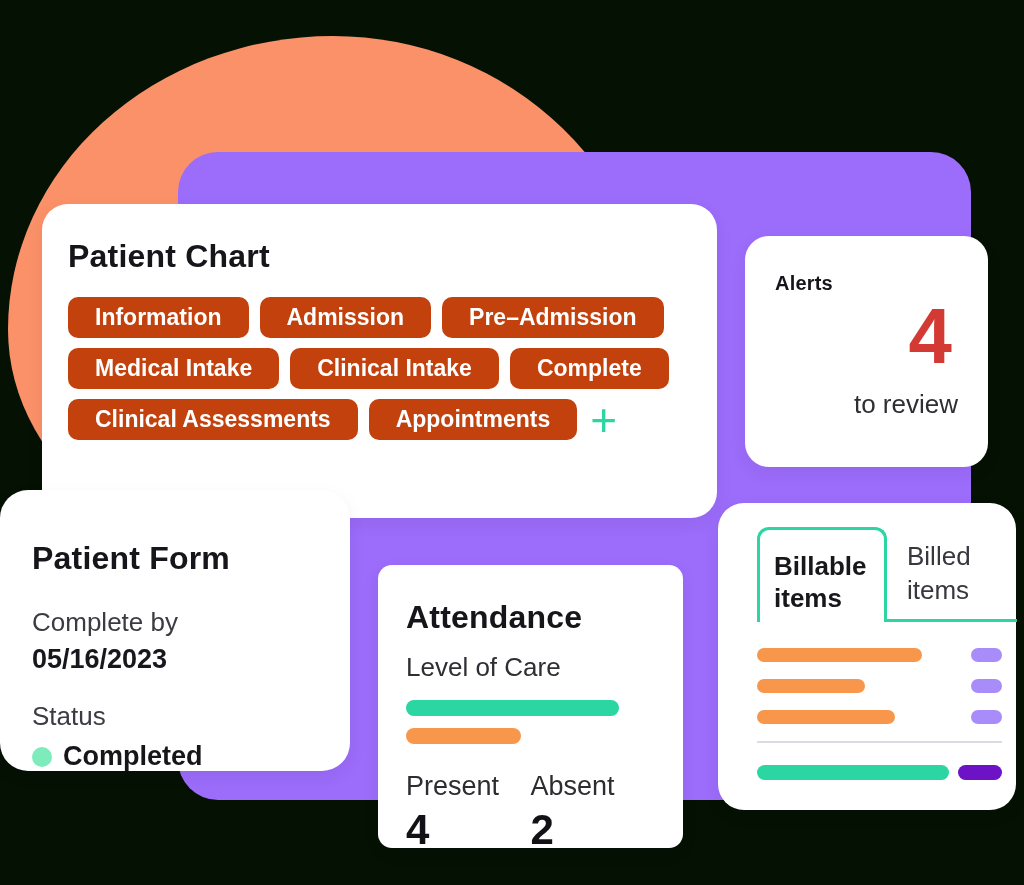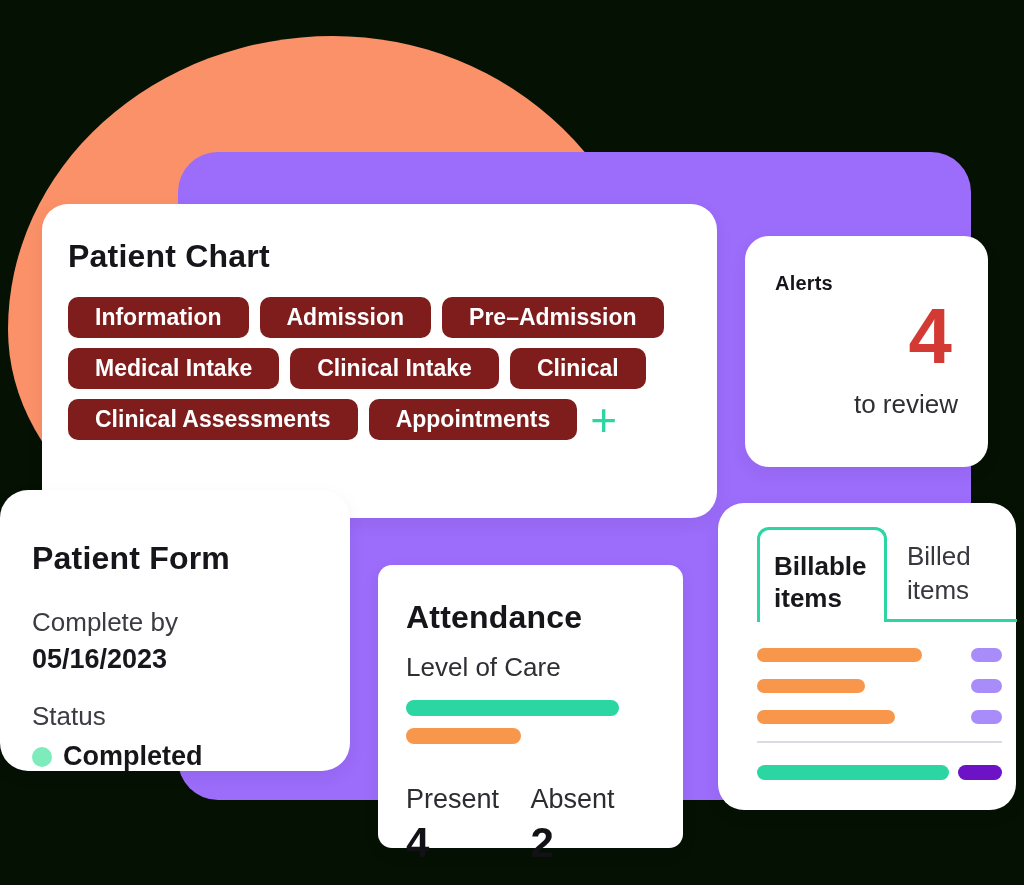--- a/index.html
+++ b/index.html
@@ -38,7 +38,7 @@
   .pill-row{display:flex;align-items:center;gap:11px;margin-bottom:10px;}
   .pill{
     display:inline-block;border:none;cursor:pointer;
-    background:#7f1d1d;color:#ffffff;
+    background:#c2410c;color:#ffffff;
     height:41px;line-height:41px;padding:0 27px;
     font-family:"Liberation Sans", sans-serif;
     font-size:23px;font-weight:700;border-radius:10px;white-space:nowrap;

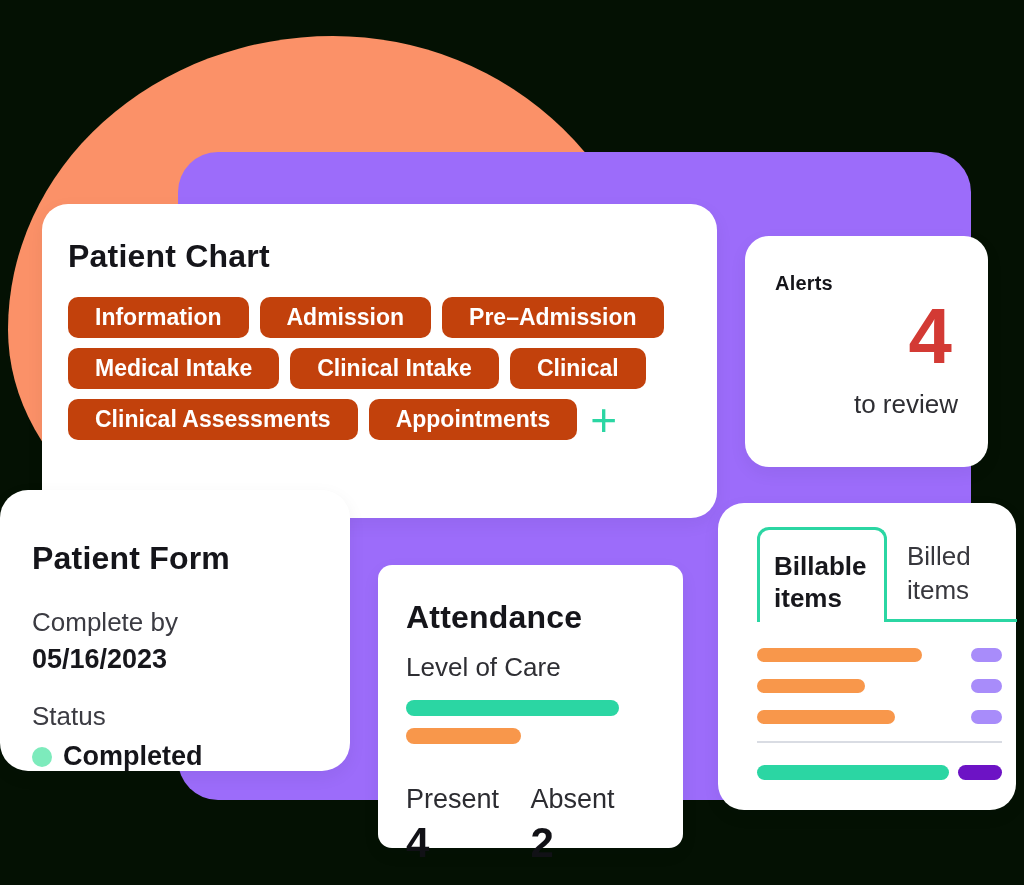--- a/index.html
+++ b/index.html
@@ -123,7 +123,7 @@
     <div class="pill-row">
       <button class="pill">Medical Intake</button>
       <button class="pill">Clinical Intake</button>
-      <button class="pill">Clinical</button>
+      <button class="pill">Complete</button>
     </div>
     <div class="pill-row">
       <button class="pill">Clinical Assessments</button>

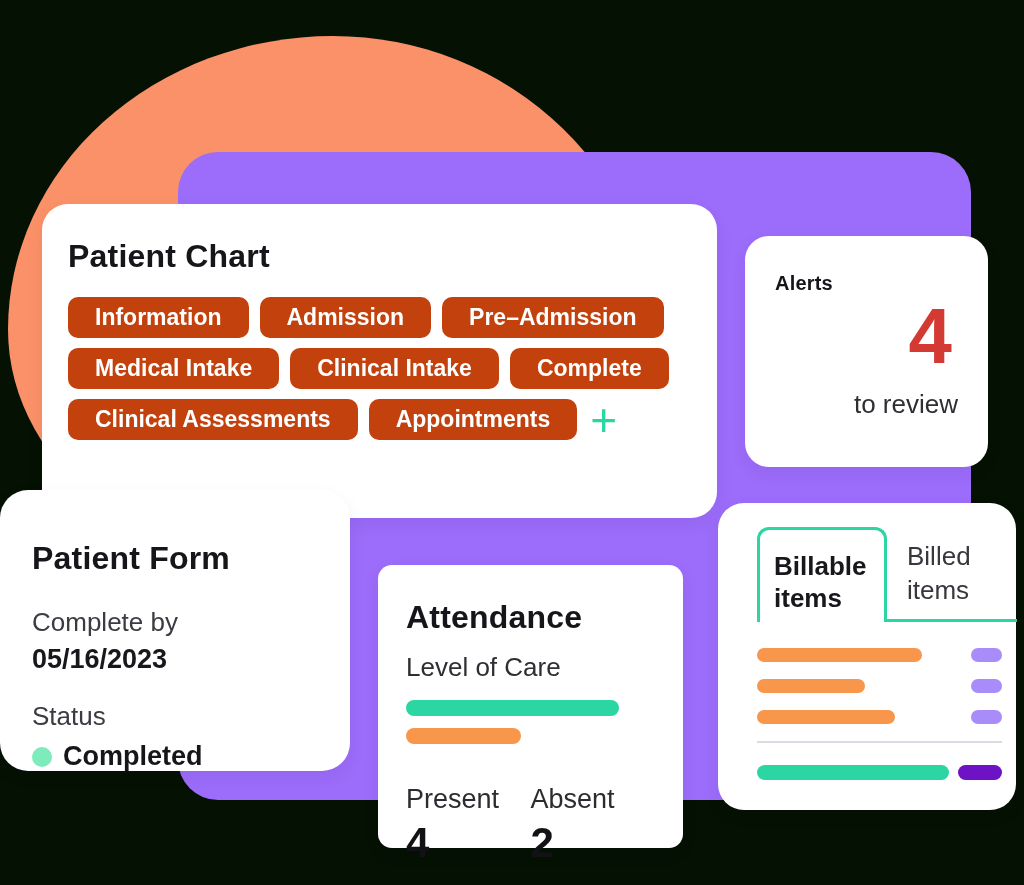--- a/index.html
+++ b/index.html
@@ -73,7 +73,7 @@
   .bar{border-radius:9px;}
   .att-bar-1{margin-top:17px;height:16px;background:#2bd6a3;}
   .att-bar-2{margin-top:12px;height:16px;background:#f8974b;}
-  .att-stats{display:flex;margin-top:40px;}
+  .att-stats{display:flex;margin-top:27px;}
   .att-col{width:146px;}
   .att-col-label{font-size:27px;color:#2c2c31;}
   .att-col-value{margin-top:4px;font-size:42px;font-weight:600;color:#111116;}

